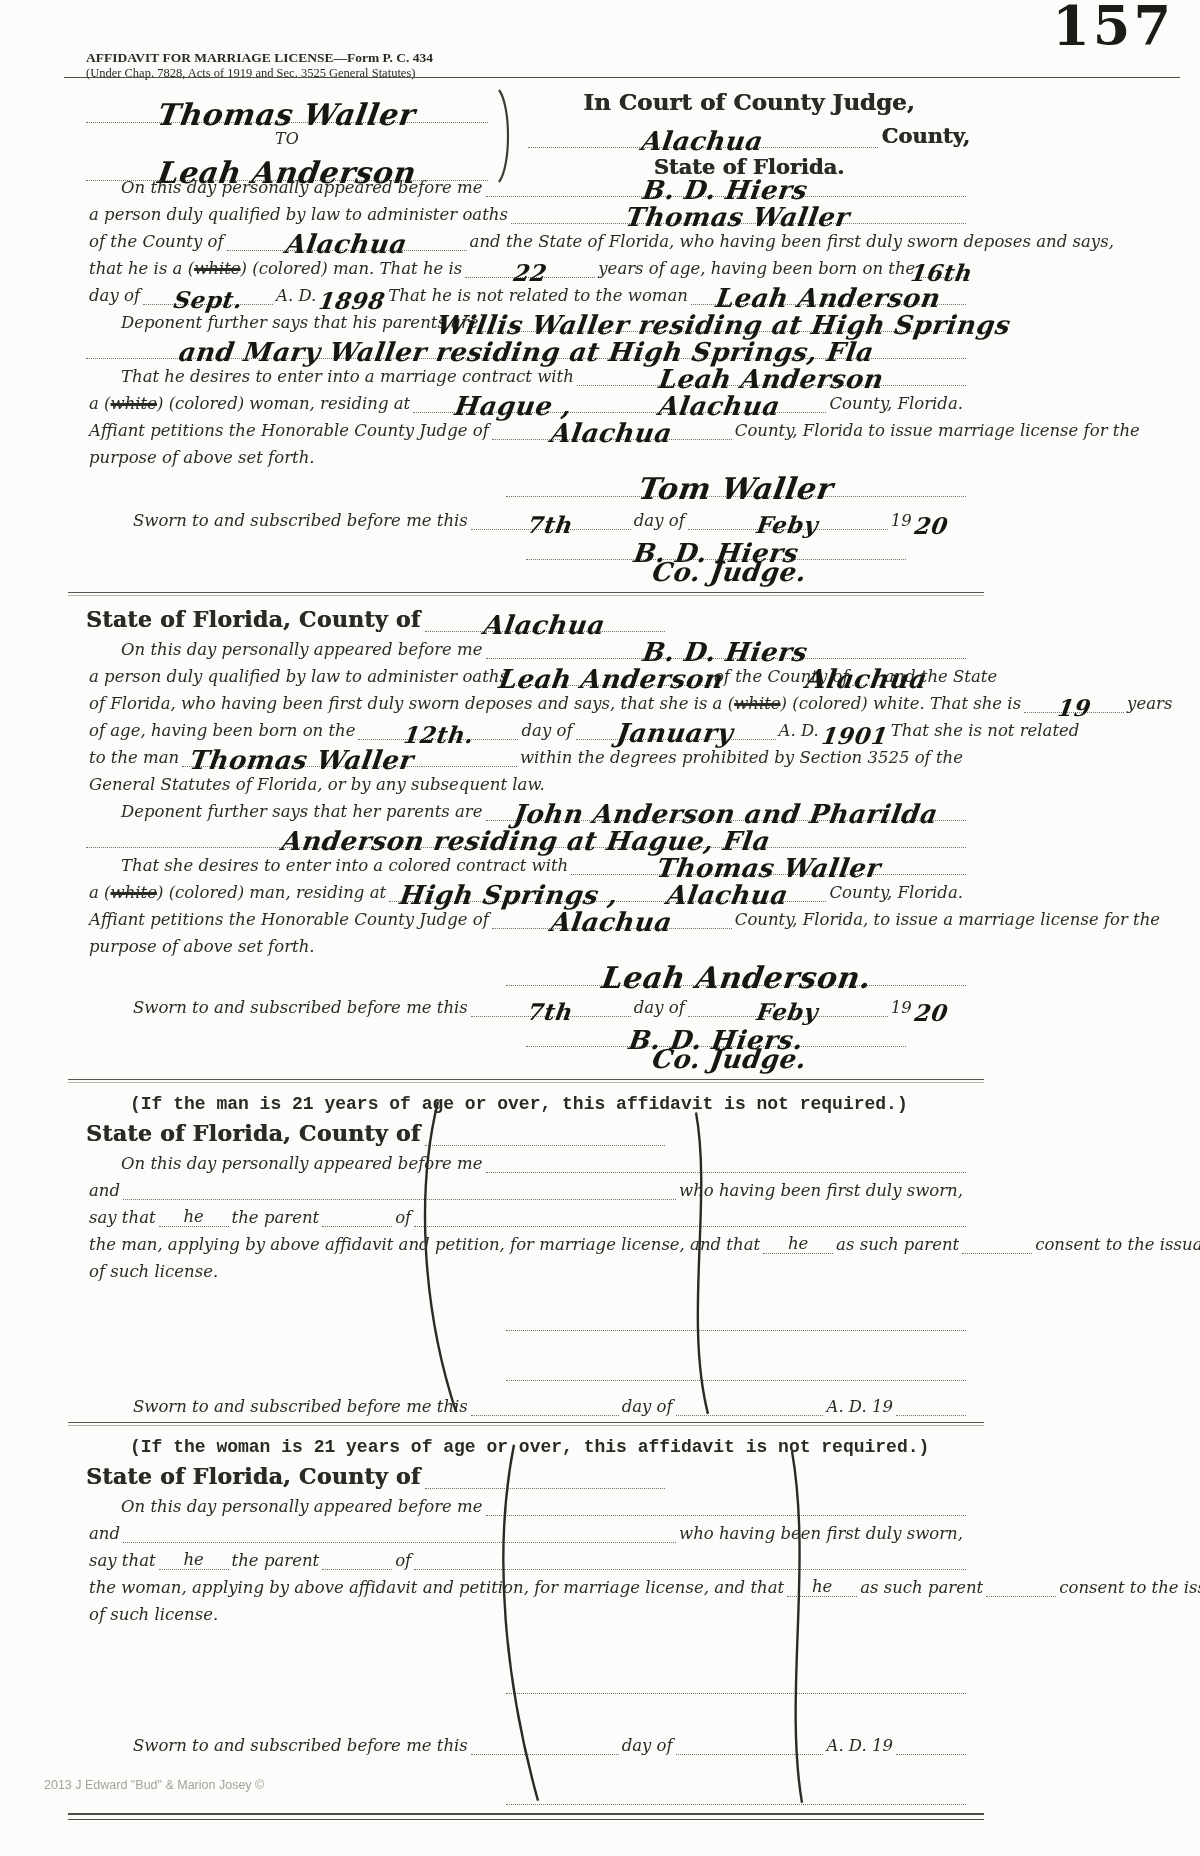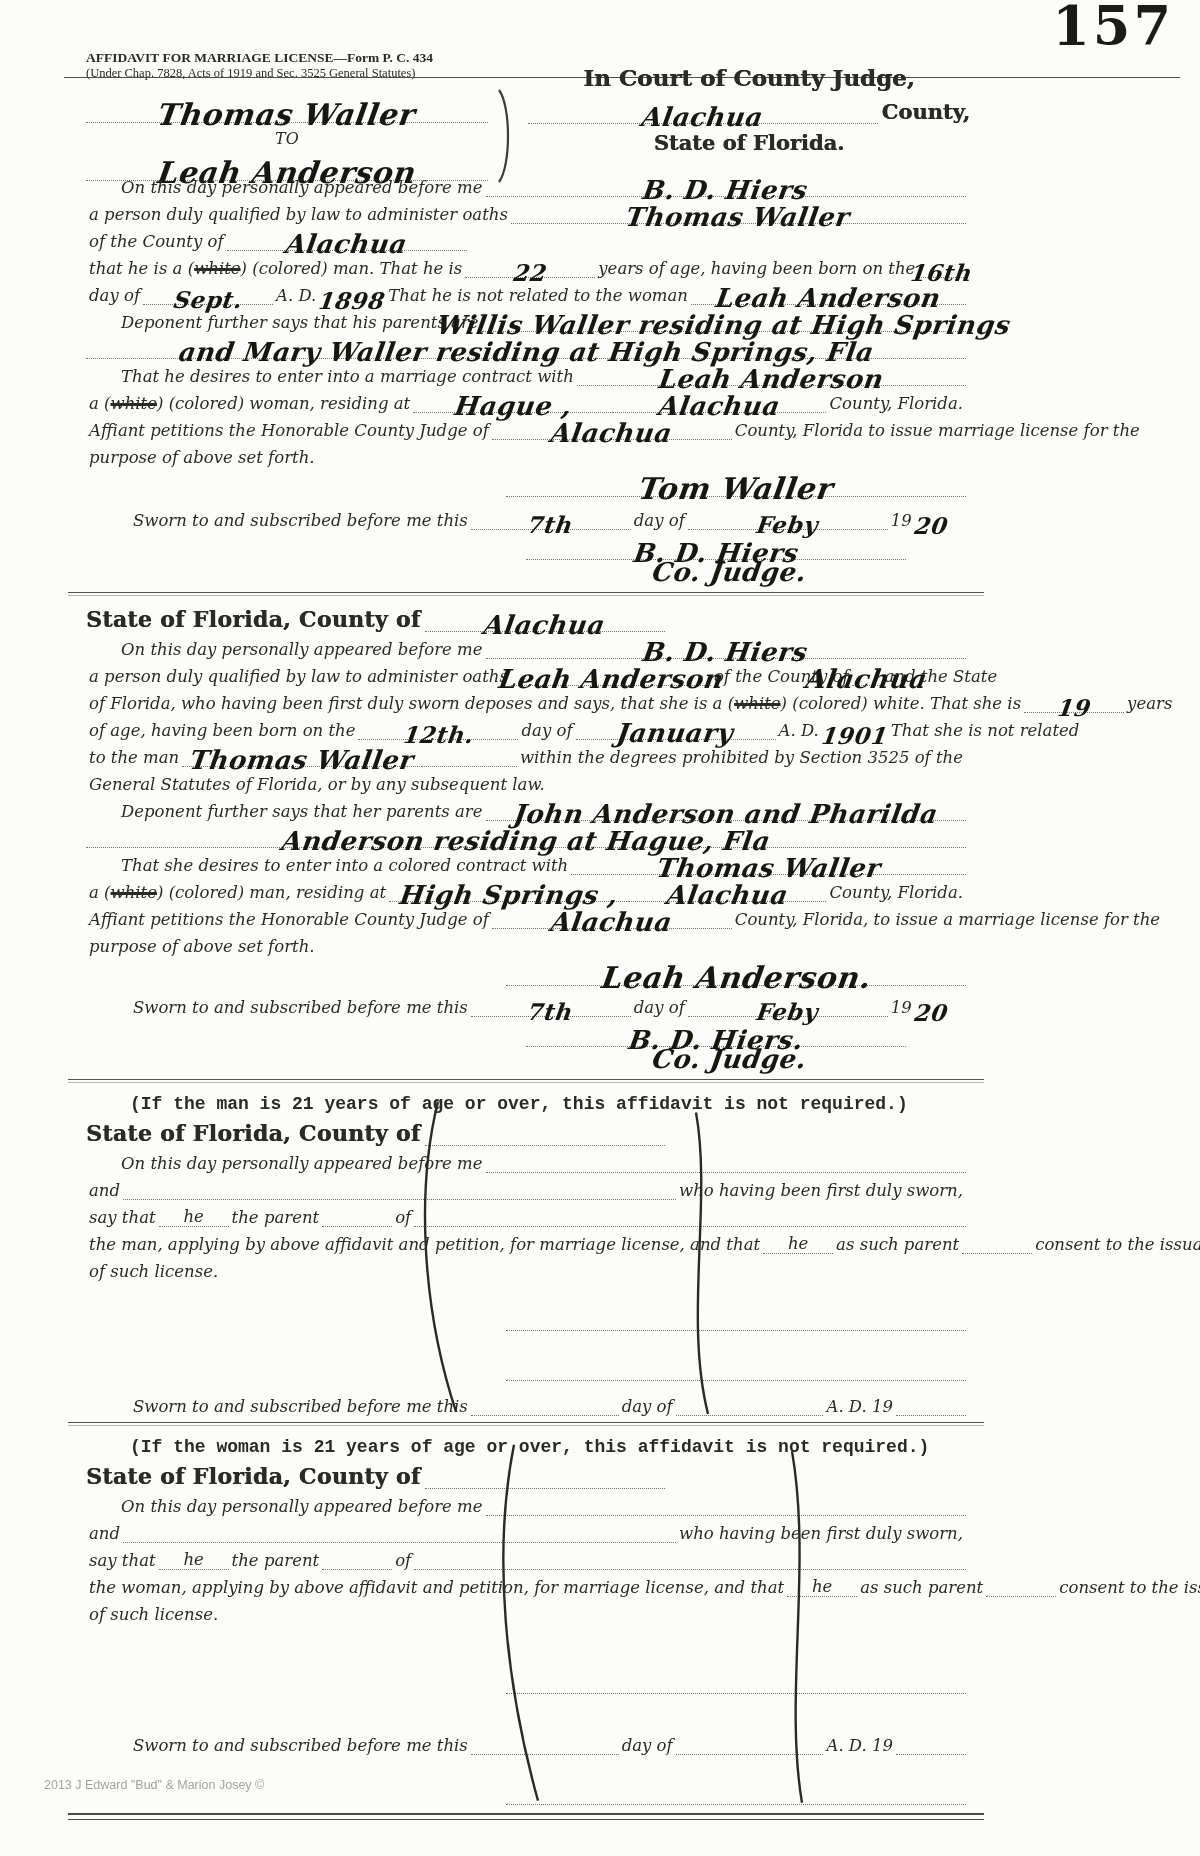--- a/index.html
+++ b/index.html
@@ -36,7 +36,7 @@
   #parties .fill{height:30px;}
   #to{font-style:italic;font-size:16px;text-align:center;margin:2px 0 2px 0;}
   #bracket{position:absolute;left:496px;top:88px;}
-  #court{position:absolute;left:528px;top:64px;width:442px;text-align:center;}
+  #court{position:absolute;left:528px;top:88px;width:442px;text-align:center;}
   #court .ct{font-weight:700;font-size:23px;white-space:nowrap;text-shadow:.5px 0 0 #2b2a26;}
   #court .countyrow{display:flex;align-items:flex-end;margin-top:8px;}
   #court .cl{font-weight:700;font-size:21px;white-space:nowrap;text-shadow:.5px 0 0 #2b2a26;padding-left:4px;}

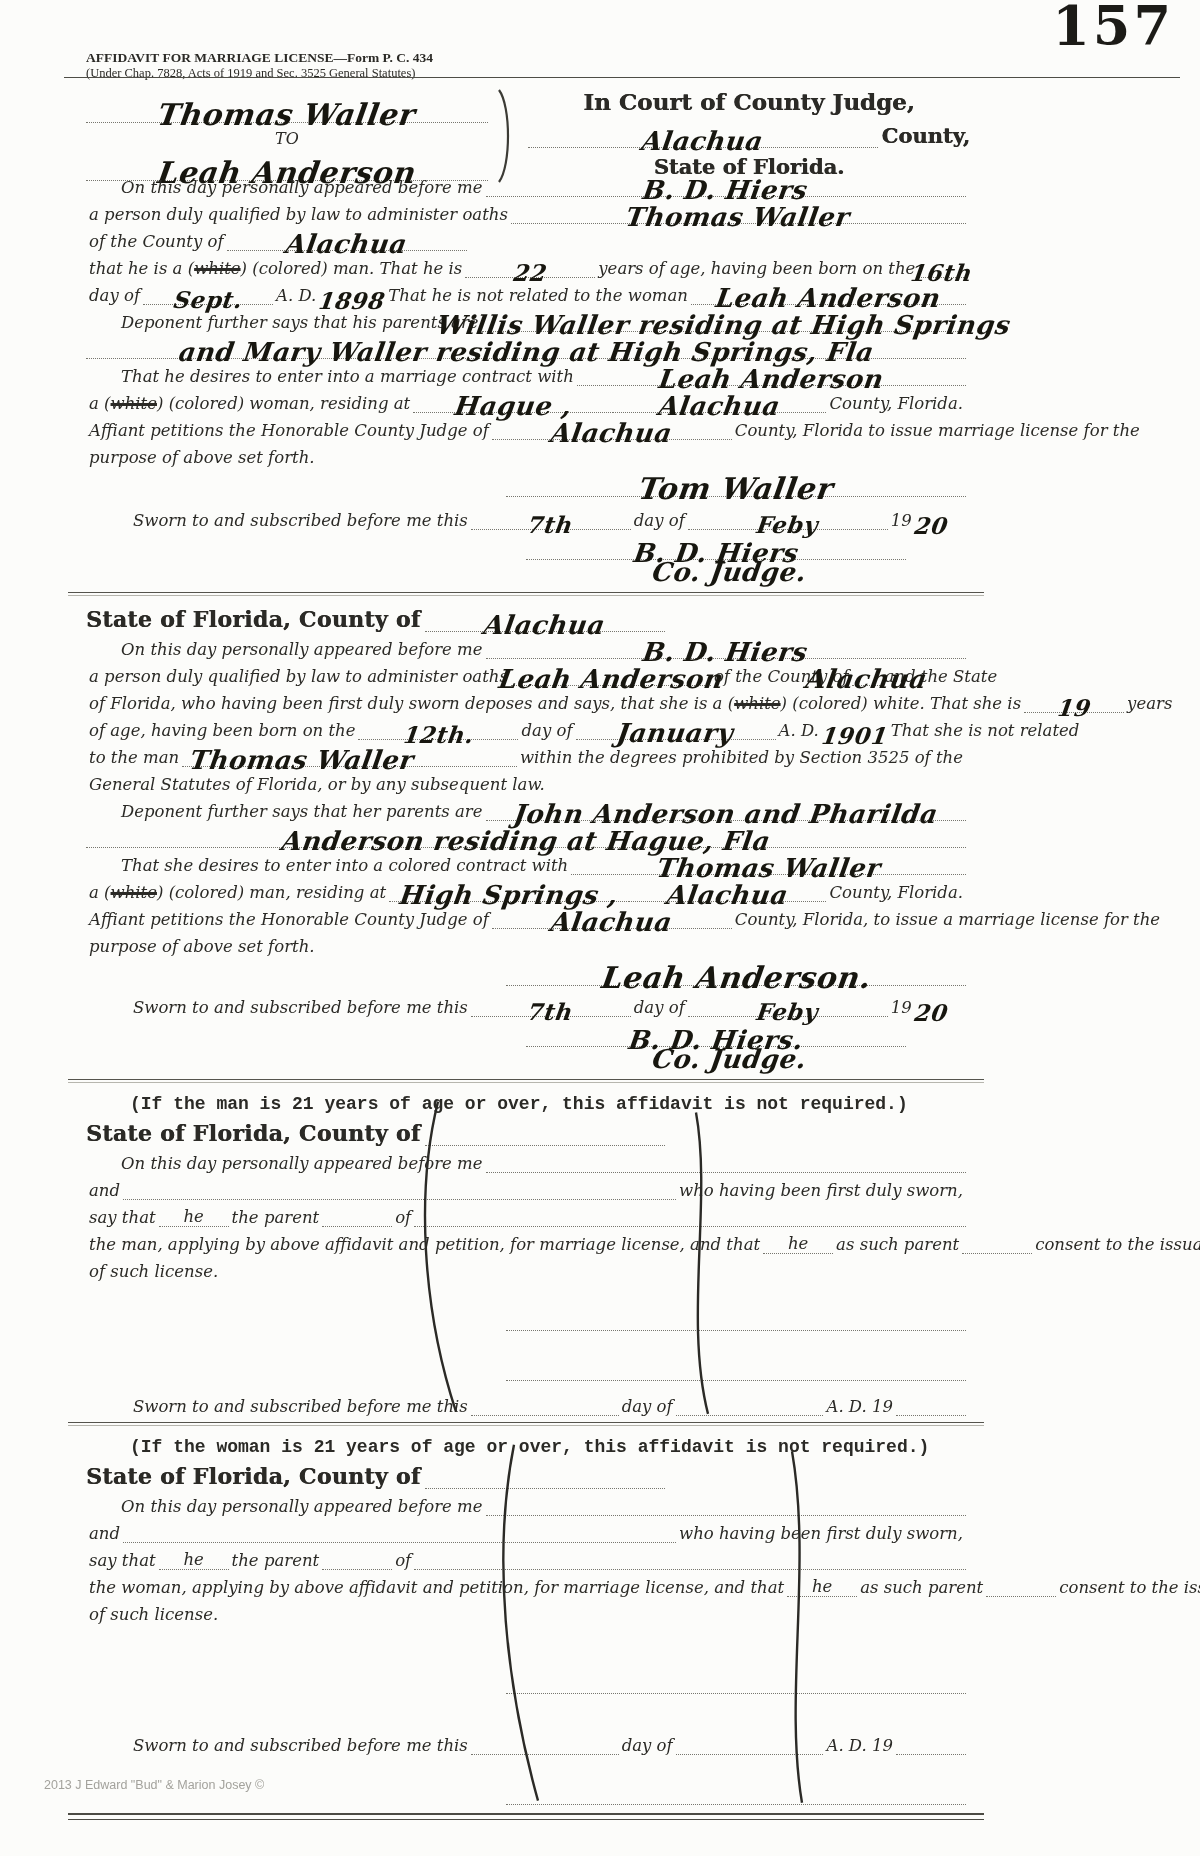--- a/index.html
+++ b/index.html
@@ -110,6 +110,7 @@
         <span class="fill w240">
           <span class="hw">Alachua</span>
         </span>
+        <span class="t">and the State of Florida, who having been first duly sworn deposes and says,</span>
       </div>
     <div class="line">
         <span class="t"><span>that he is a (</span><span class="strike">white</span><span>) (colored) man.  That he is</span></span>

